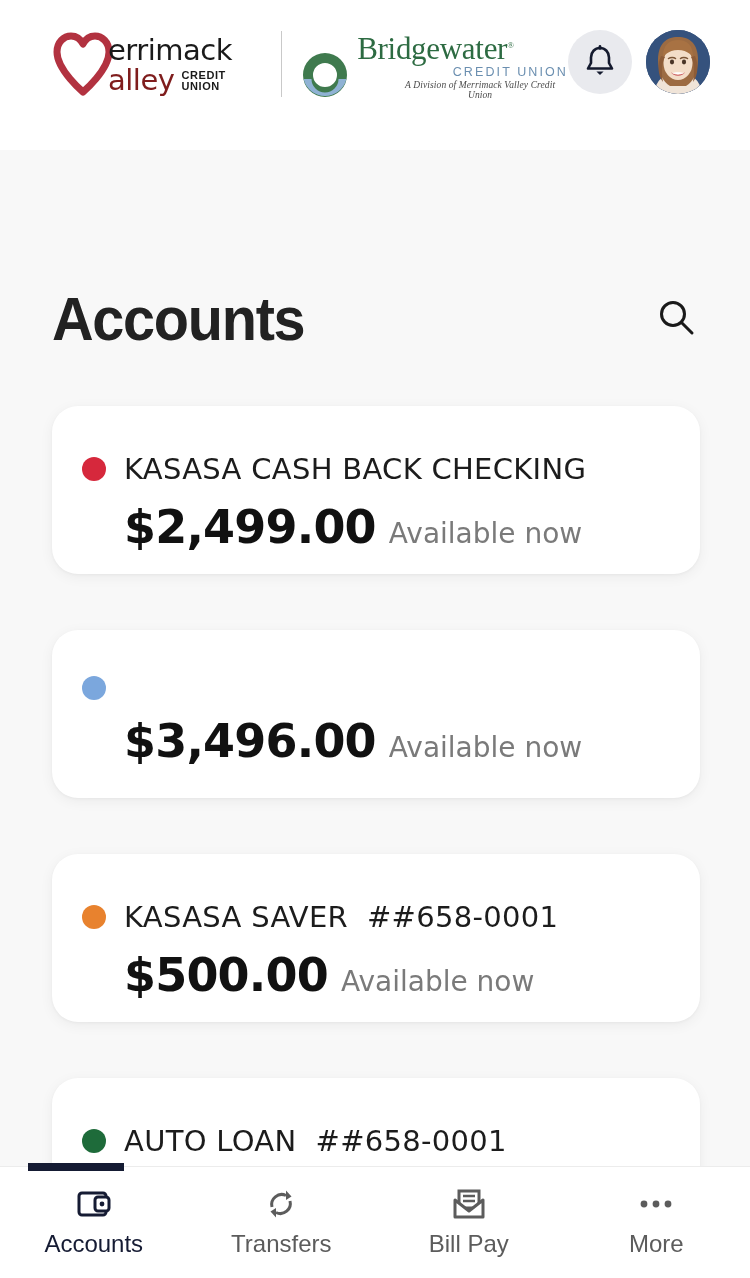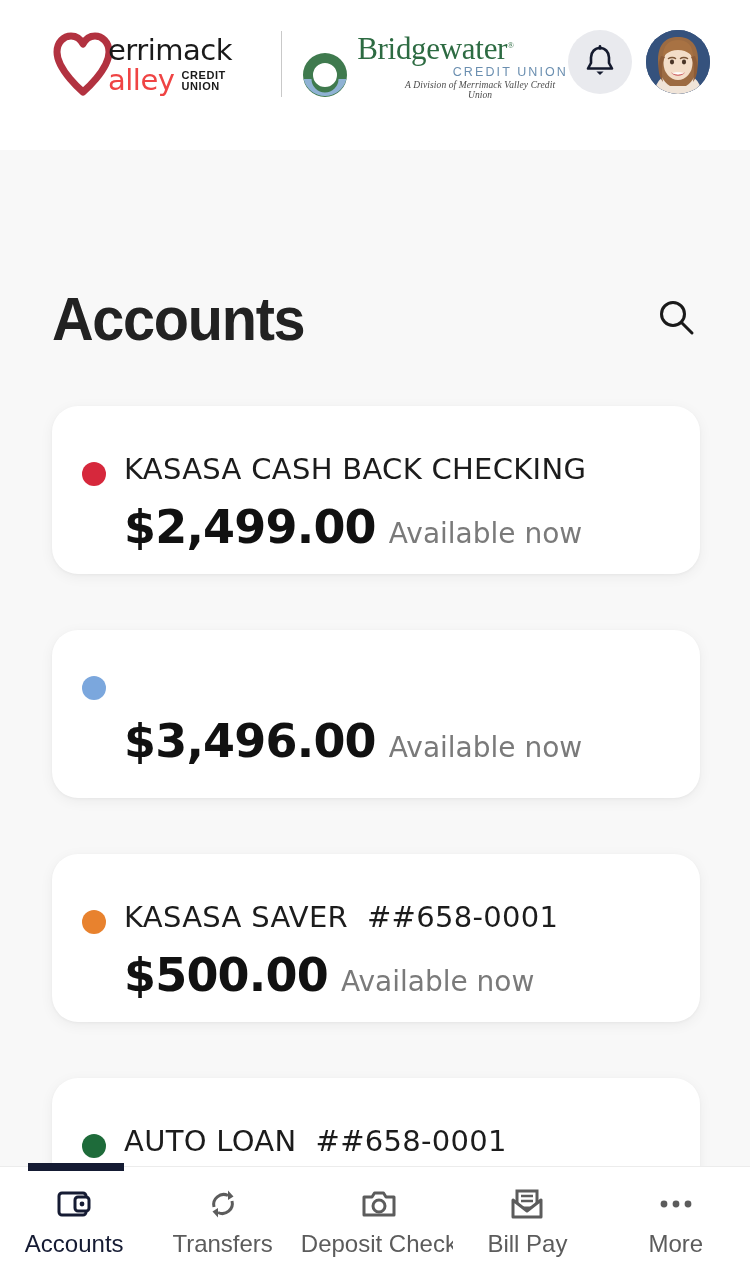--- a/index.html
+++ b/index.html
@@ -27,7 +27,7 @@
   .mv-line1 { font-size:29px; font-weight:400; color:#1a1a1a; letter-spacing:-0.5px;
               font-family:"DejaVu Sans", sans-serif; }
   .mv-line2 { display:flex; align-items:flex-end; margin-top:1px; }
-  .mv-line2 .w { font-size:29px; font-weight:400; color:#ef4444; letter-spacing:-0.5px;
+  .mv-line2 .w { font-size:29px; font-weight:400; color:#7f1d1d; letter-spacing:-0.5px;
                  font-family:"DejaVu Sans", sans-serif; }
   .mv-cu { font-size:11px; font-weight:700; color:#1a1a1a; letter-spacing:0.6px;
            margin-left:7px; margin-bottom:3px; }

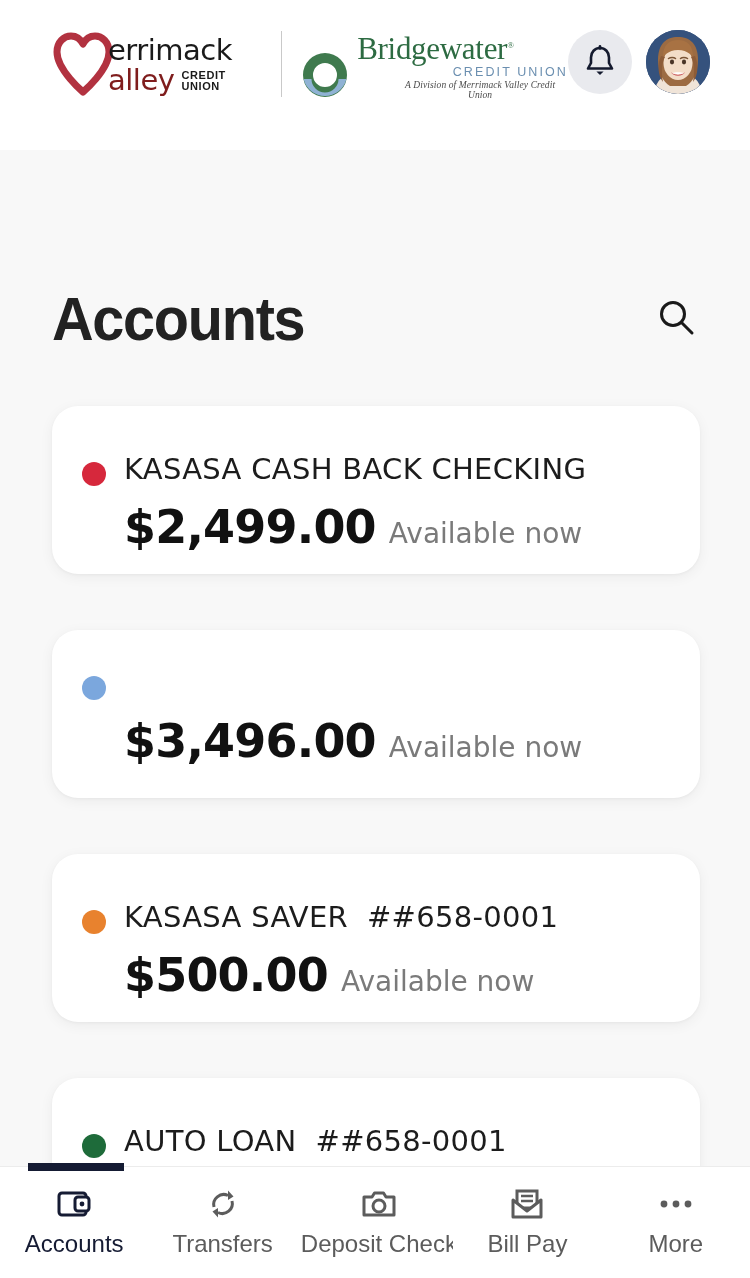--- a/index.html
+++ b/index.html
@@ -73,7 +73,7 @@
     box-shadow:0 3px 14px rgba(0,0,0,0.055), 0 1px 3px rgba(0,0,0,0.04);
     padding:46px 0 0 30px;
   }
-  .card-head { display:flex; align-items:flex-end; }
+  .card-head { display:flex; align-items:center; }
   .dot { width:24px; height:24px; border-radius:50%; flex:none; margin-right:18px; }
   .acct-name { font-size:29px; color:#1c1c1c; letter-spacing:0.3px;
                font-family:"DejaVu Sans", sans-serif; white-space:pre; }

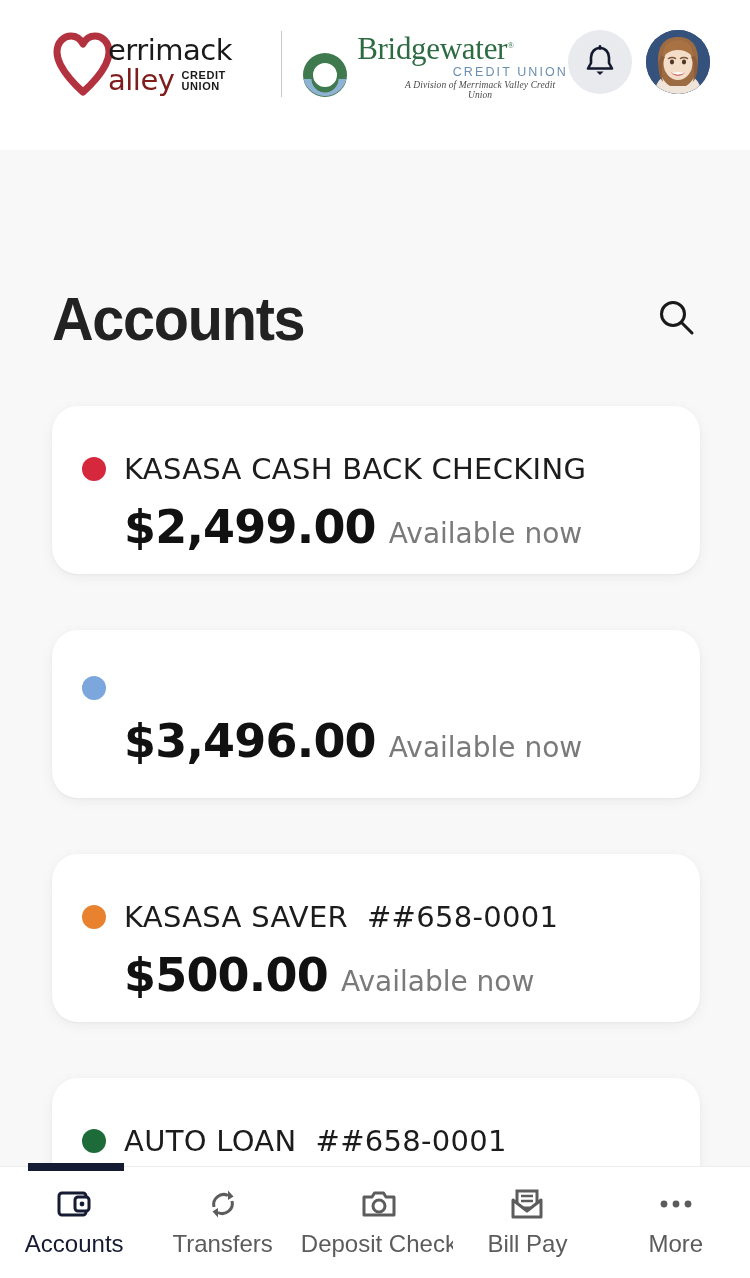--- a/index.html
+++ b/index.html
@@ -246,15 +246,6 @@
       <div class="nav-label">Transfers</div>
     </div>
 
-    <div class="nav-item clipped">
-      <div class="nav-icon">
-        <svg width="38" height="38" viewBox="0 0 38 38">
-          <path d="M4 12 H12 L14.5 8 H23.5 L26 12 H34 V30 H4 Z" fill="none" stroke="#5c5c5c" stroke-width="3" stroke-linejoin="round"></path>
-          <circle cx="19" cy="21" r="6" fill="none" stroke="#5c5c5c" stroke-width="3"></circle>
-        </svg>
-      </div>
-      <div class="nav-label">Deposit Check</div>
-    </div>
 
     <div class="nav-item">
       <div class="nav-icon">

